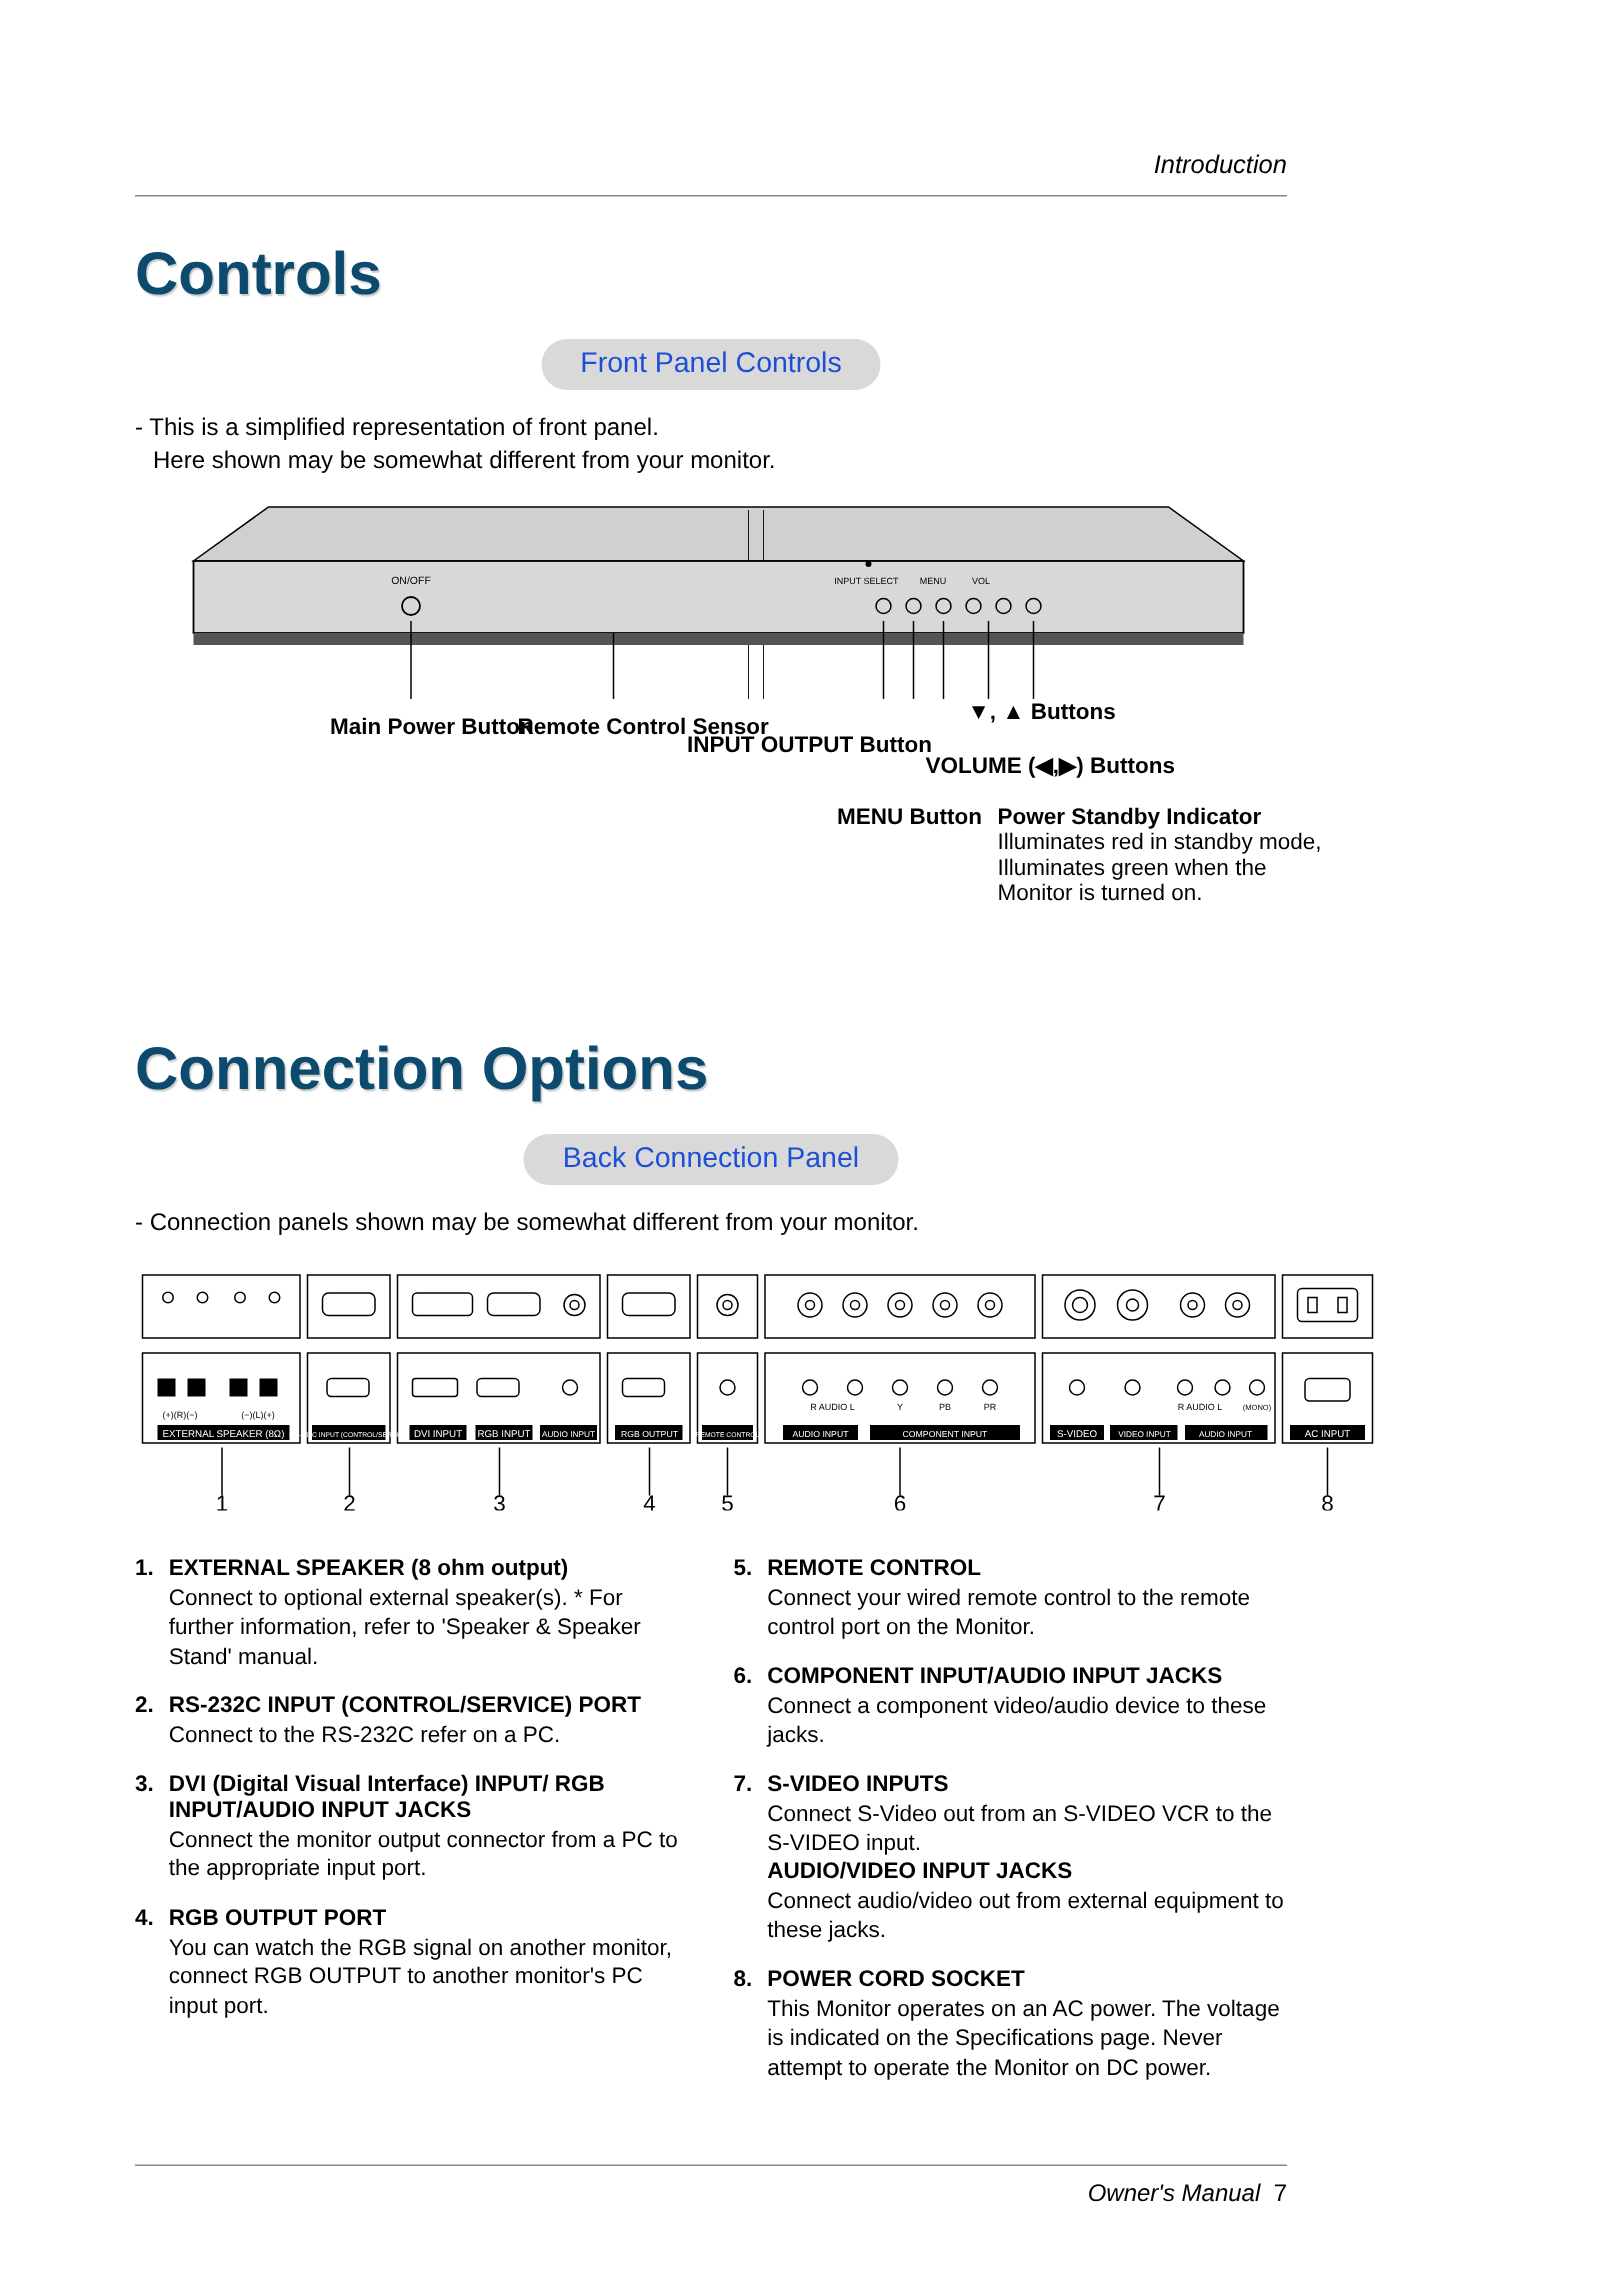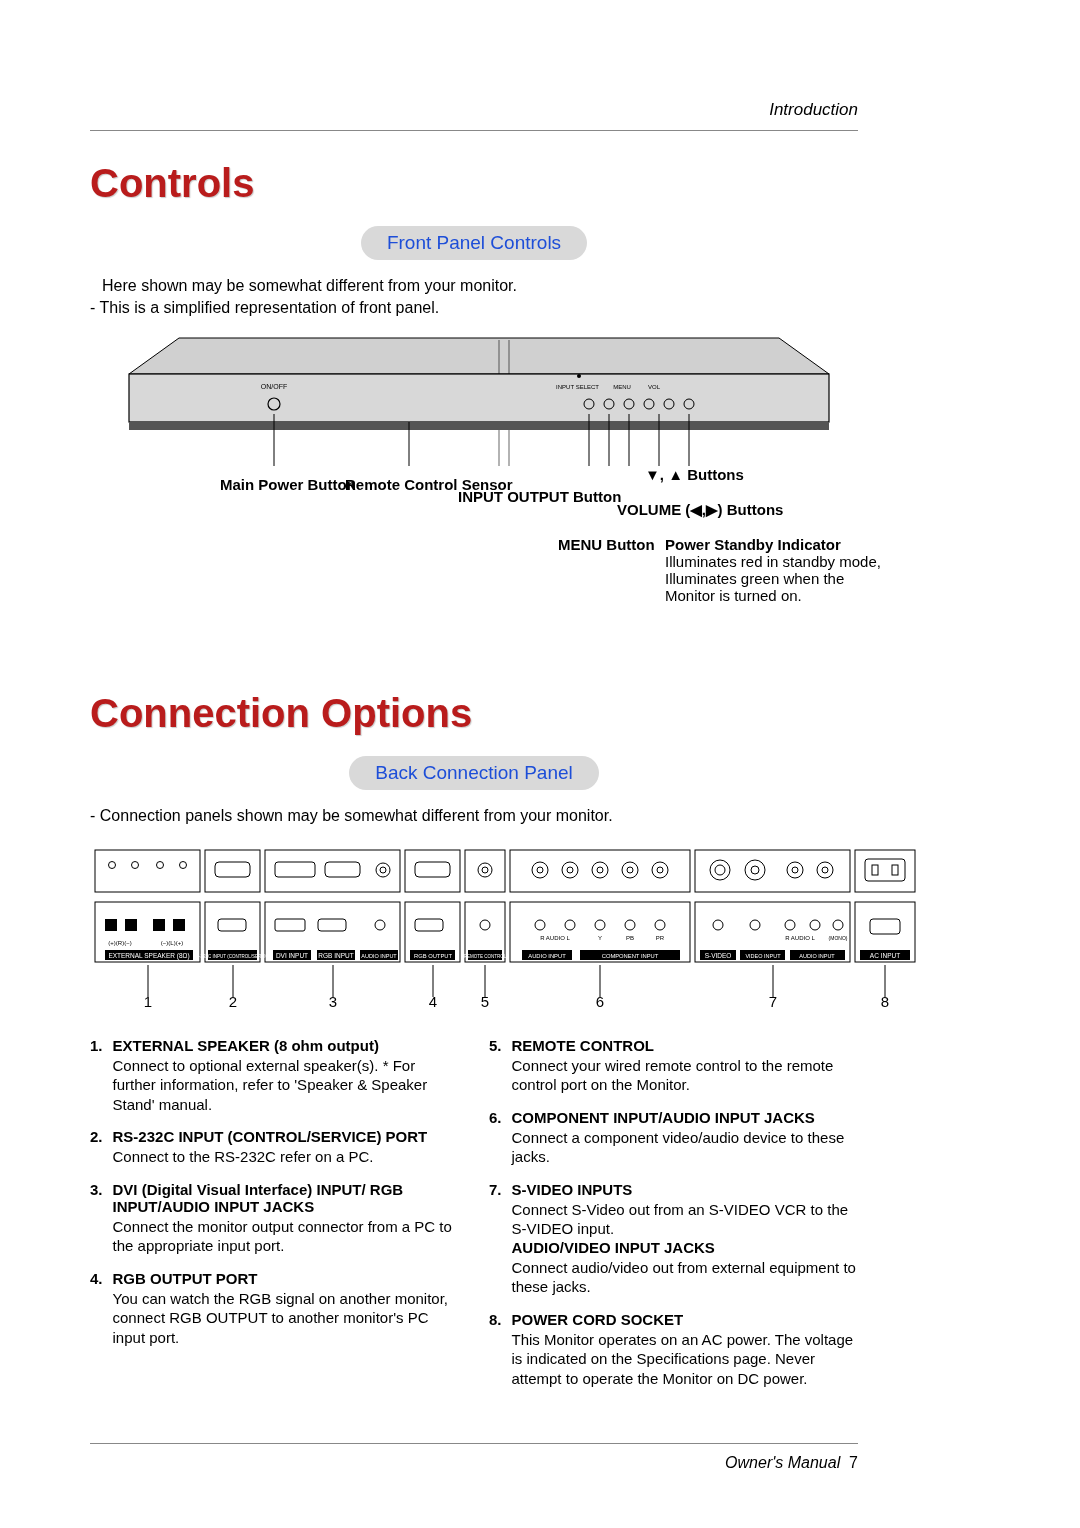--- a/index.html
+++ b/index.html
@@ -27,7 +27,7 @@
     font-size: 40px;
     font-weight: bold;
     margin: 25px 0 15px 0;
-    color: #b91c1c;
+    color: #0c4a6e;
     text-shadow: 1px 1px 1px rgba(120,120,120,0.4);
   }
   .pill {

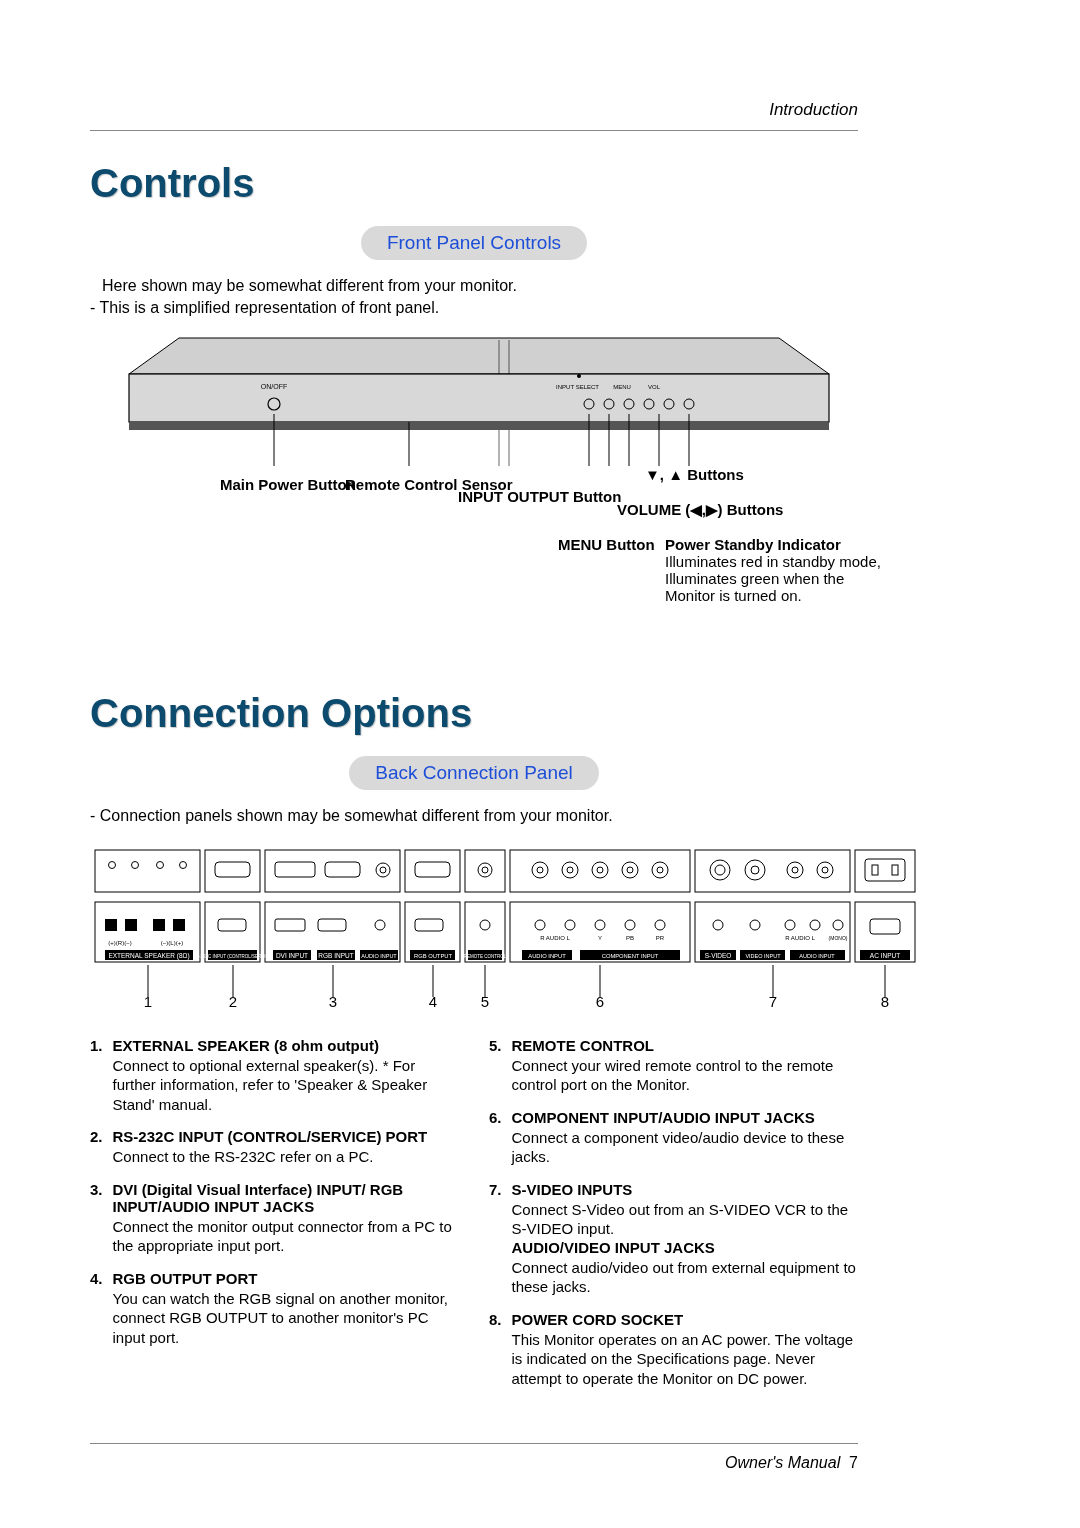--- a/index.html
+++ b/index.html
@@ -112,8 +112,8 @@
   <div class="pill">Front Panel Controls</div>
 
   <div class="intro-text">
+    <div>- This is a simplified representation of front panel.</div>
     <div style="padding-left:12px;">Here shown may be somewhat different from your monitor.</div>
-    <div>- This is a simplified representation of front panel.</div>
   </div>
 
   <div class="diagram-box">

